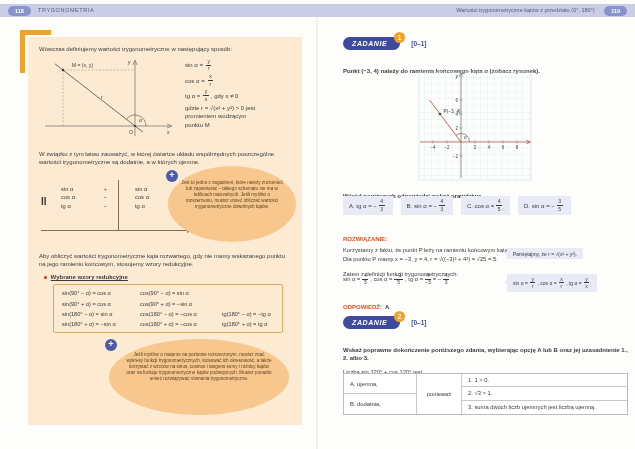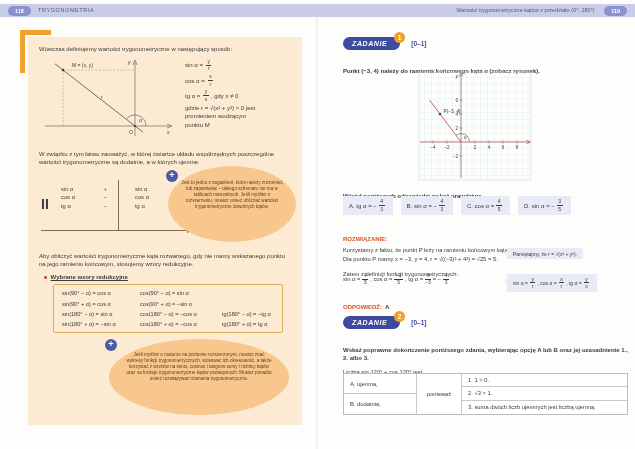--- a/index.html
+++ b/index.html
@@ -48,7 +48,7 @@
   .harrow{position:absolute;right:6px;top:48.5px;width:0;height:0;
           border-top:2px solid transparent;border-bottom:2px solid transparent;
           border-left:4px solid #7e6c54;}
-  .roman{position:absolute;top:16px;font-size:14px;font-weight:bold;color:#3b3b3b;}
+  .roman{position:absolute;top:16px;font-size:10px;font-weight:bold;color:#3b3b3b;}
   .roman-ii{left:2px;} .roman-i{right:-2px;}
   .sgroup{position:absolute;top:6px;font-size:5.8px;}
   .sgroup-left{left:22px;} .sgroup-right{left:96px;}

